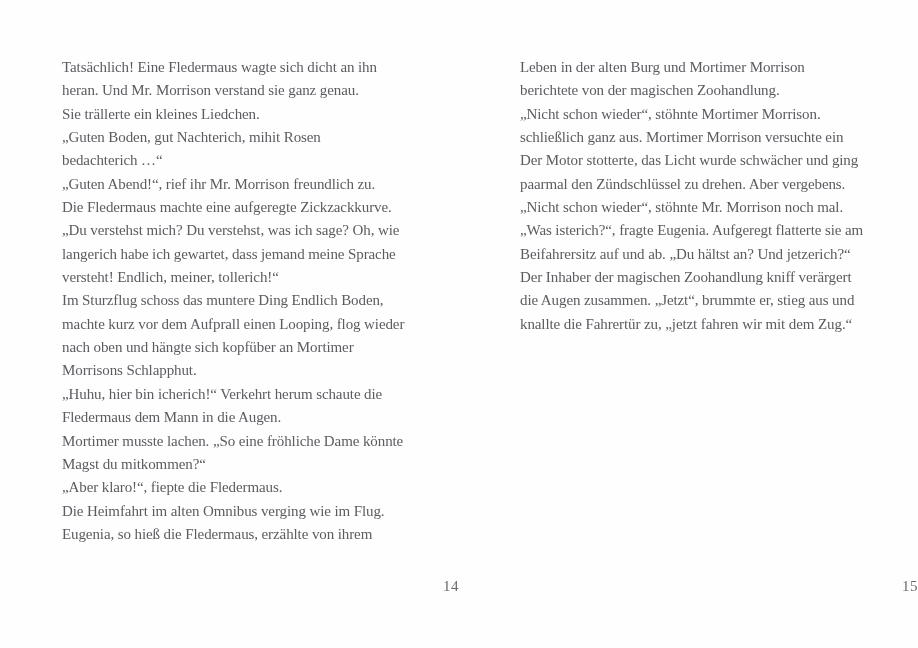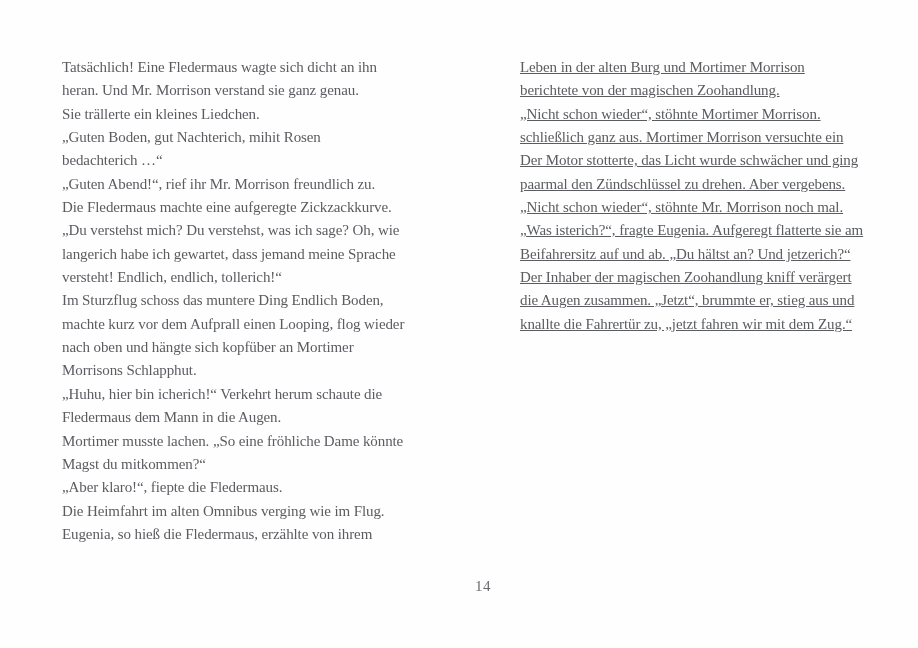--- a/index.html
+++ b/index.html
@@ -21,7 +21,6 @@
     top: 0;
     width: 459px;
     height: 648px;
-    padding-left: 32px;
   }
   .page.left  { left: 0; }
   .page.right { left: 459px; }

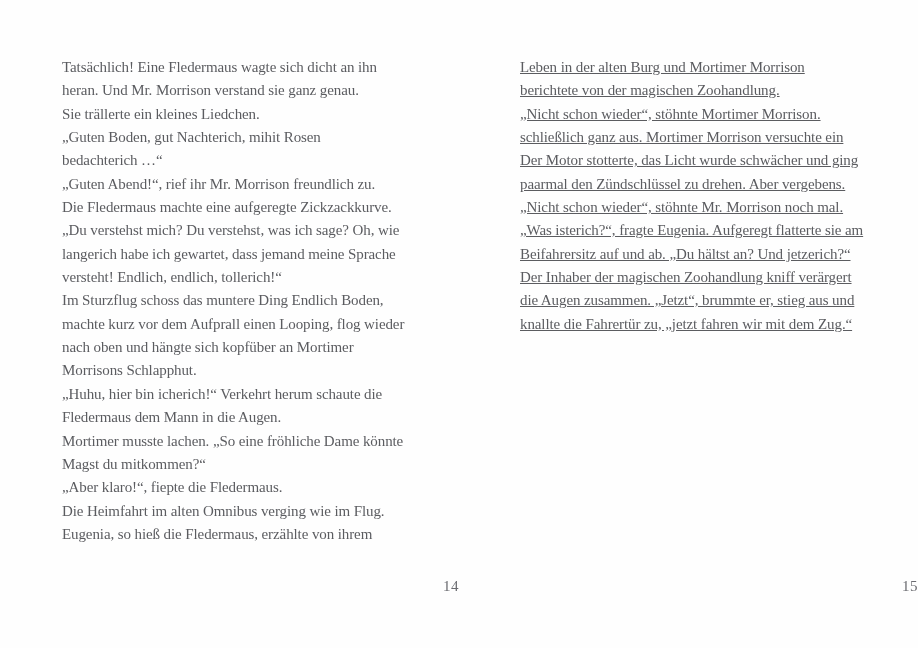--- a/index.html
+++ b/index.html
@@ -34,7 +34,7 @@
     text-align: left;
   }
   .page.left  .text-block { left: 62px; }
-  .page.right .text-block { left: 61px; text-decoration: underline; }
+  .page.right .text-block { left: 61px; }
   .text-line {
     white-space: pre;
     height: 23.35px;

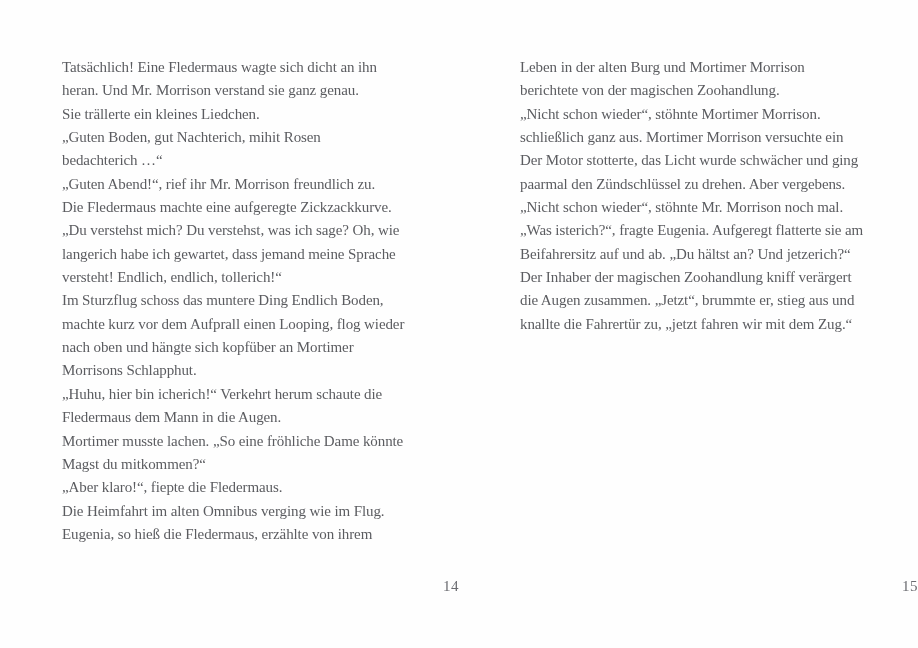--- a/index.html
+++ b/index.html
@@ -76,7 +76,7 @@
 
         <div class="text-line">langerich habe ich gewartet, dass jemand meine Sprache</div>
 
-        <div class="text-line">versteht! Endlich, endlich, tollerich!“</div>
+        <div class="text-line">versteht! Endlich, meiner, tollerich!“</div>
 
         <div class="text-line">Im Sturzflug schoss das muntere Ding Endlich Boden,</div>
 

